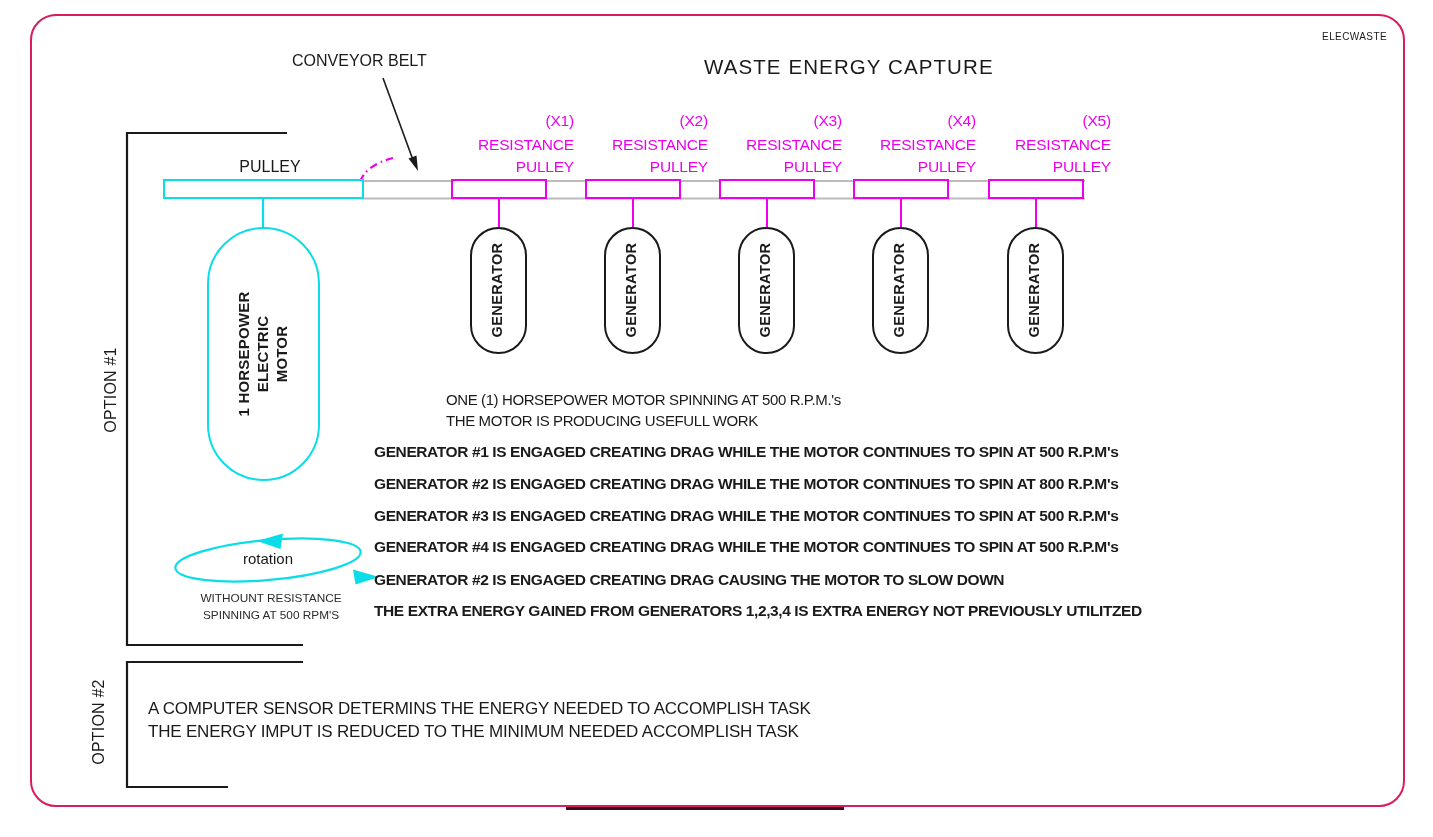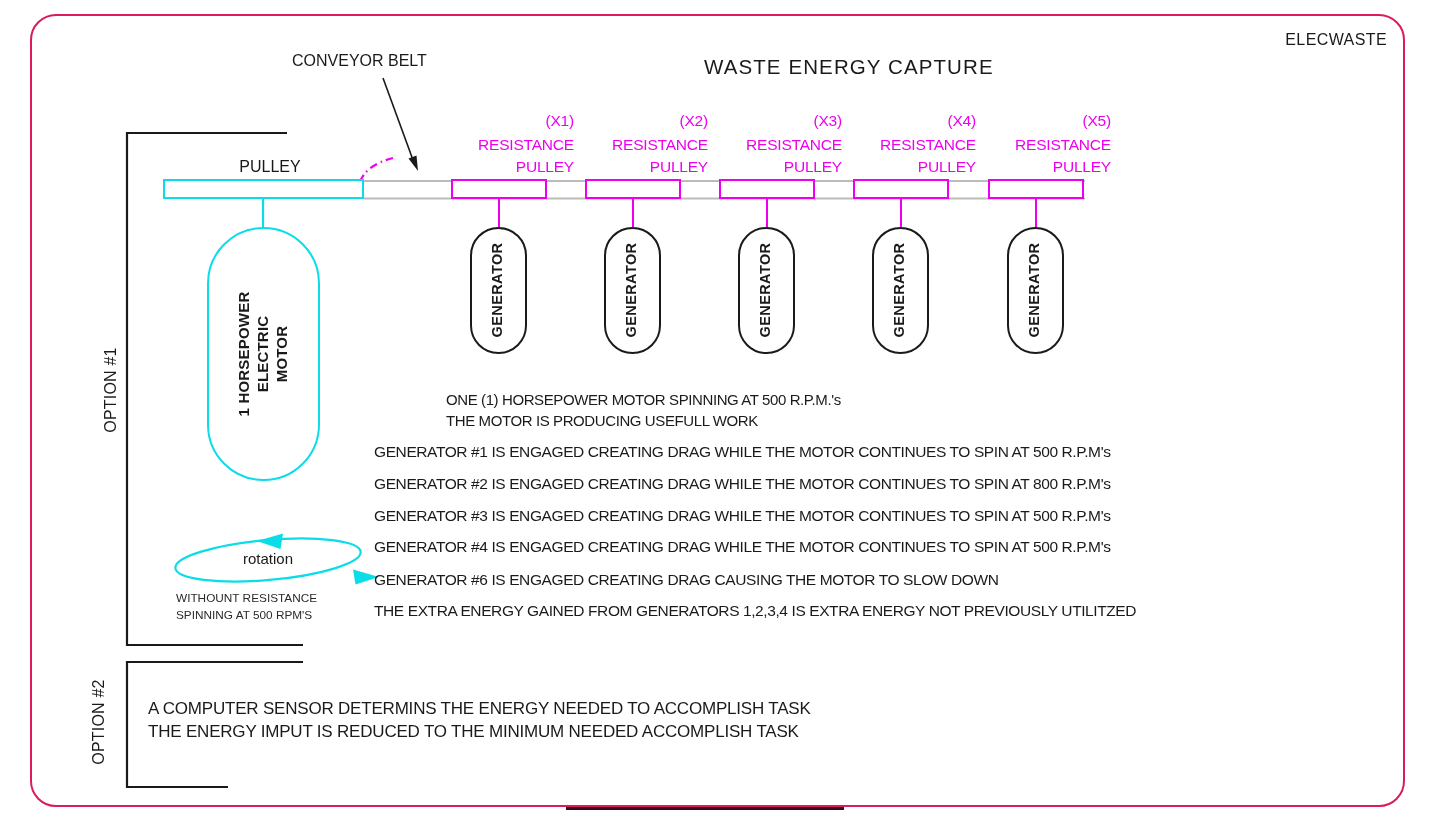--- a/index.html
+++ b/index.html
@@ -14,7 +14,7 @@
     left:30px;top:14px;width:1371px;height:789px;
     border:2.5px solid #dc1a5e;border-radius:26px;pointer-events:none;z-index:5;
   }
-  #doc-code{right:46px;top:31px;font-size:16px;letter-spacing:.4px;z-index:6;}
+  #doc-code{right:46px;top:31px;font-size:10px;letter-spacing:.4px;z-index:6;}
   #title{left:704px;top:55px;font-size:20.5px;letter-spacing:1.1px;z-index:2;}
   #conveyor-label{left:292px;top:52px;font-size:16px;z-index:2;}
   

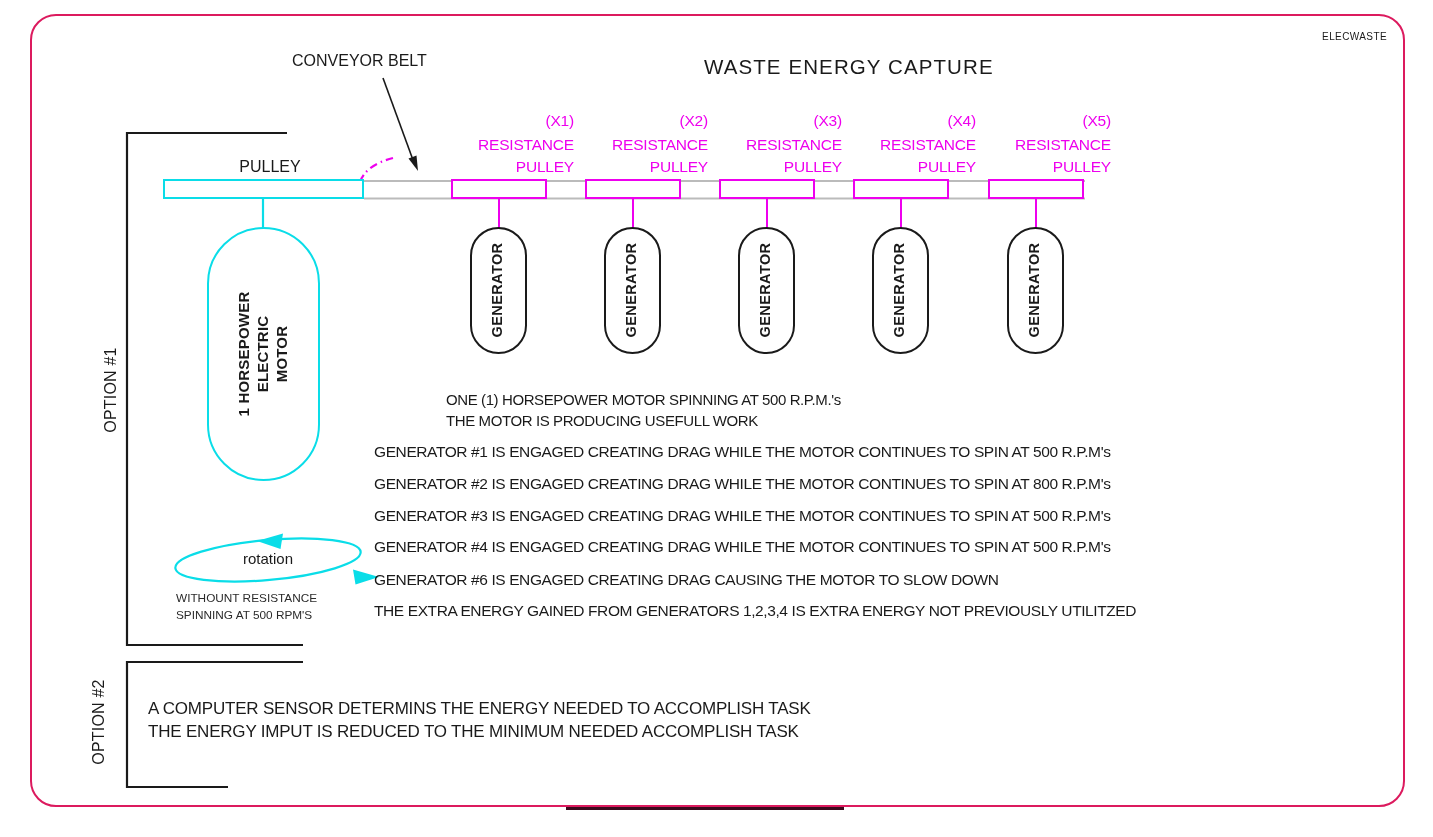--- a/index.html
+++ b/index.html
@@ -34,7 +34,7 @@
   .opt-label{width:160px;height:20px;font-size:16px;letter-spacing:.2px;}
   
   .intro{left:446px;font-size:15px;letter-spacing:-.4px;z-index:2;}
-  .stmt{left:374px;font-size:15.5px;letter-spacing:-.4px;z-index:2;}
+  .stmt{left:374px;font-size:15.5px;letter-spacing:-.4px;z-index:2;font-weight:bold;}
   #rotation-label{left:218px;top:550px;width:100px;text-align:center;font-size:15px;z-index:3;}
   .rot-note{left:176px;width:190px;font-size:11.8px;color:#2a2a2a;z-index:2;}
   .opt2-line{left:148px;font-size:17px;letter-spacing:-.2px;z-index:2;}

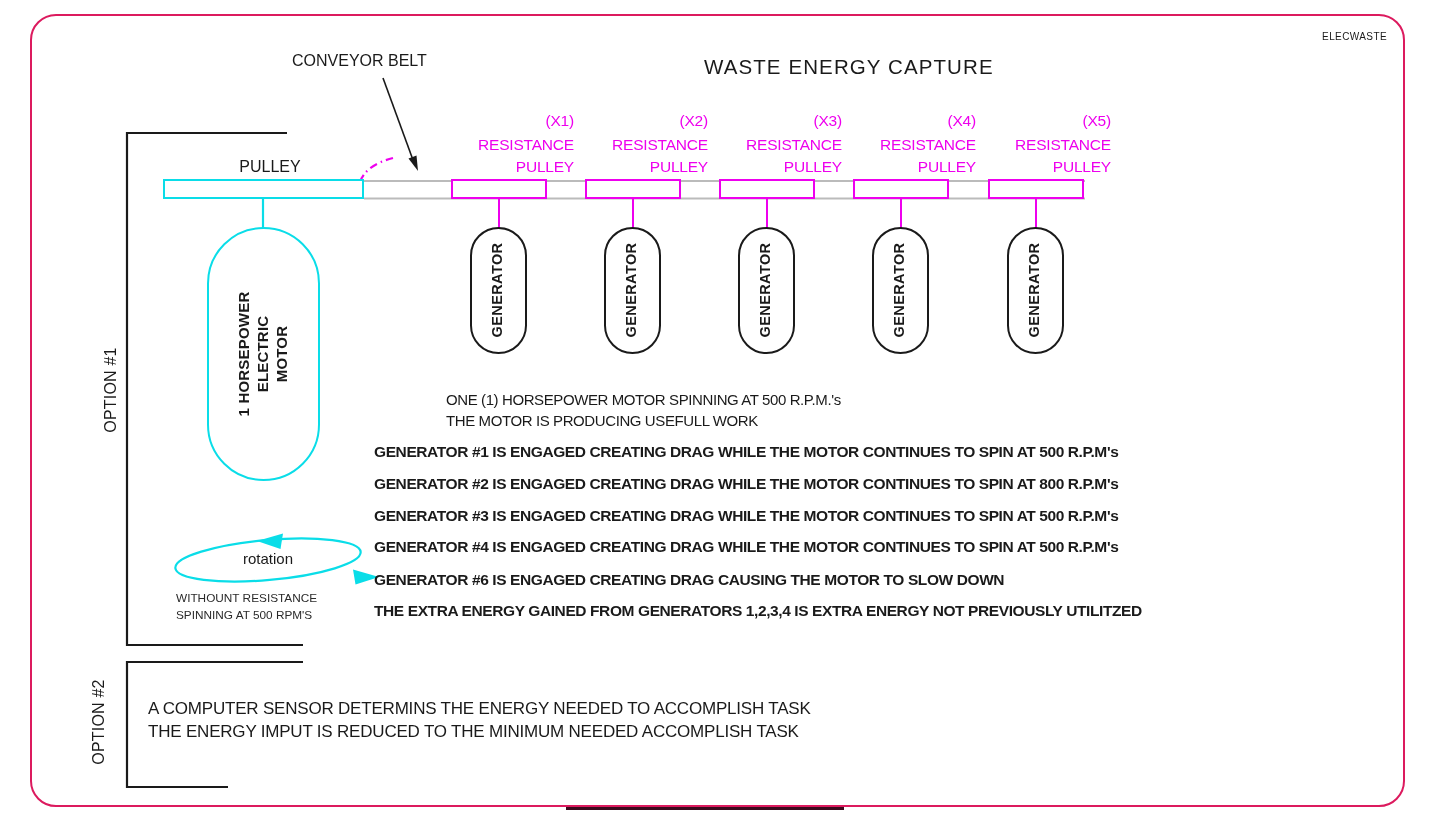--- a/index.html
+++ b/index.html
@@ -130,7 +130,7 @@
   <div class="abs nowrap stmt" style="top:475px">GENERATOR #2 IS ENGAGED CREATING DRAG WHILE THE MOTOR CONTINUES TO SPIN AT 800 R.P.M's</div>
   <div class="abs nowrap stmt" style="top:507px">GENERATOR #3 IS ENGAGED CREATING DRAG WHILE THE MOTOR CONTINUES TO SPIN AT 500 R.P.M's</div>
   <div class="abs nowrap stmt" style="top:538px">GENERATOR #4 IS ENGAGED CREATING DRAG WHILE THE MOTOR CONTINUES TO SPIN AT 500 R.P.M's</div>
-  <div class="abs nowrap stmt" style="top:571px">GENERATOR #6 IS ENGAGED CREATING DRAG CAUSING THE MOTOR TO SLOW DOWN</div>
+  <div class="abs nowrap stmt" style="top:571px">GENERATOR #2 IS ENGAGED CREATING DRAG CAUSING THE MOTOR TO SLOW DOWN</div>
   <div class="abs nowrap stmt" style="top:602px">THE EXTRA ENERGY GAINED FROM GENERATORS 1,2,3,4 IS EXTRA ENERGY NOT PREVIOUSLY UTILITZED</div>
   <div class="abs nowrap" id="rotation-label">rotation</div>
   <div class="abs rot-note" style="top:591px">WITHOUNT RESISTANCE</div>

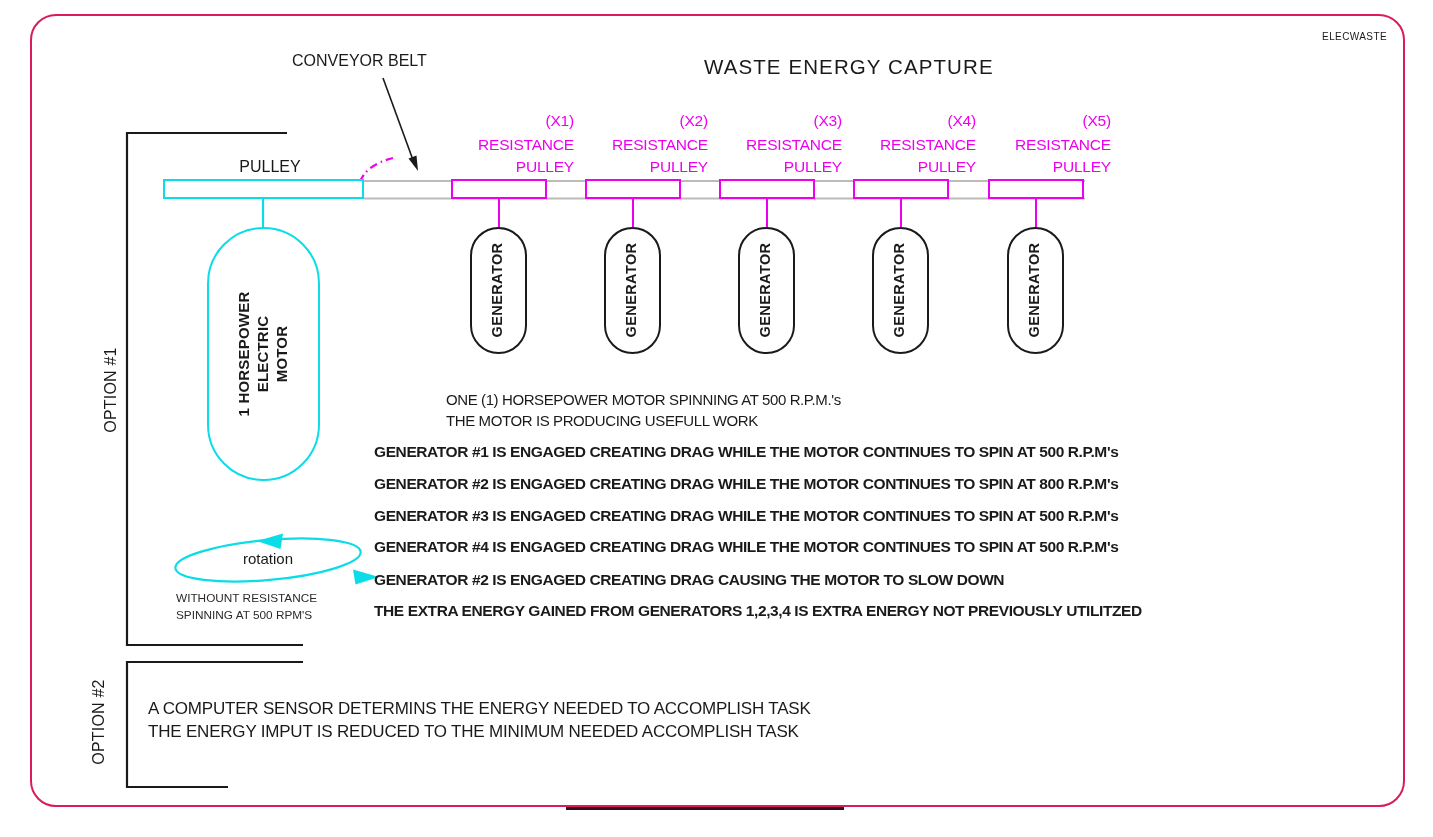--- a/index.html
+++ b/index.html
@@ -36,7 +36,7 @@
   .intro{left:446px;font-size:15px;letter-spacing:-.4px;z-index:2;}
   .stmt{left:374px;font-size:15.5px;letter-spacing:-.4px;z-index:2;font-weight:bold;}
   #rotation-label{left:218px;top:550px;width:100px;text-align:center;font-size:15px;z-index:3;}
-  .rot-note{left:176px;width:190px;font-size:11.8px;color:#2a2a2a;z-index:2;}
+  .rot-note{left:176px;width:190px;text-align:center;font-size:11.8px;color:#2a2a2a;z-index:2;}
   .opt2-line{left:148px;font-size:17px;letter-spacing:-.2px;z-index:2;}
   #linework{left:0;top:0;z-index:1;}
 </style>

